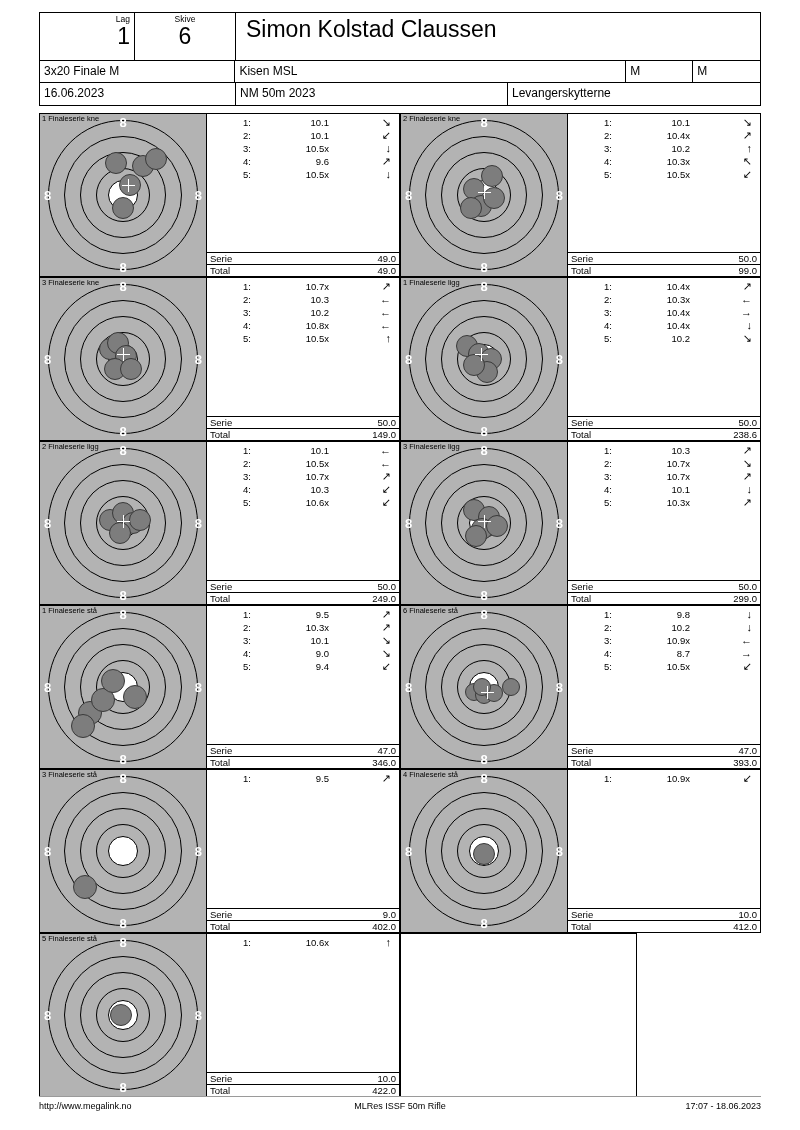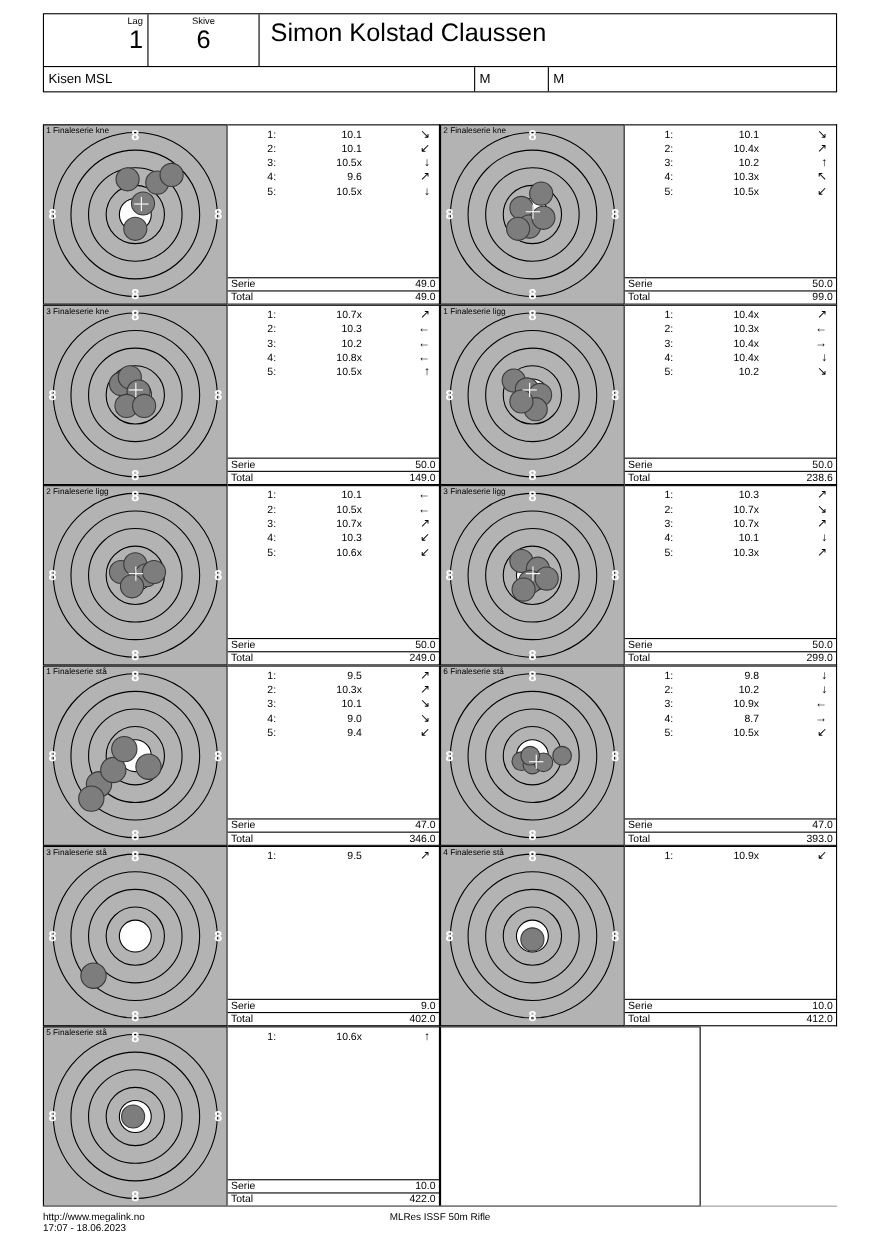--- a/index.html
+++ b/index.html
@@ -90,6 +90,9 @@
       </div>
     </div>
     <div class="hrow r2">
+      <div class="hcell c-klasse">
+        <div class="htext">3x20 Finale M</div>
+      </div>
       <div class="hcell c-vaapen">
         <div class="htext">Kisen MSL</div>
       </div>

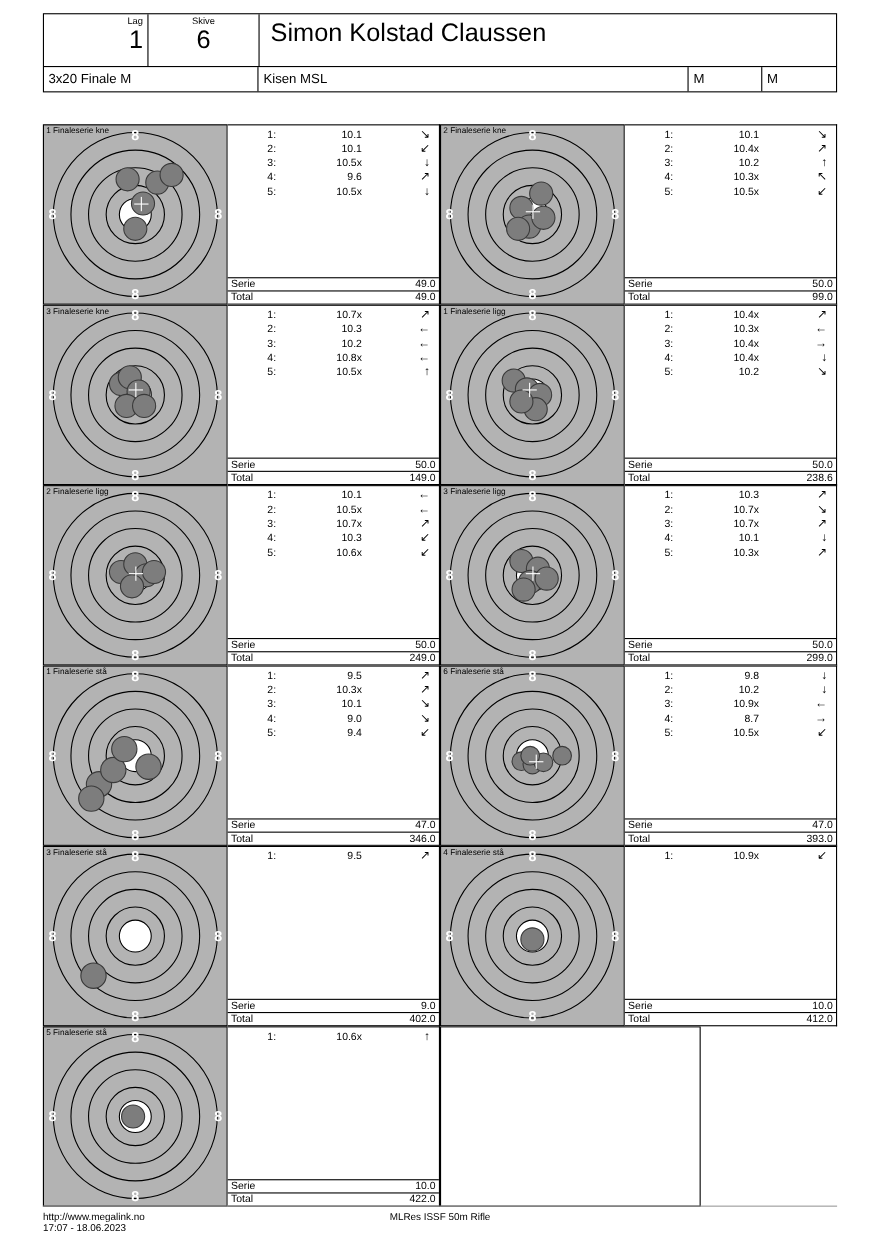--- a/index.html
+++ b/index.html
@@ -103,6 +103,17 @@
         <div class="htext">M</div>
       </div>
     </div>
+    <div class="hrow r3">
+      <div class="hcell c-date">
+        <div class="htext">16.06.2023</div>
+      </div>
+      <div class="hcell c-stevne">
+        <div class="htext">NM 50m 2023</div>
+      </div>
+      <div class="hcell c-klubb">
+        <div class="htext">Levangerskytterne</div>
+      </div>
+    </div>
   </div>
 
   <div class="grid" id="grid">

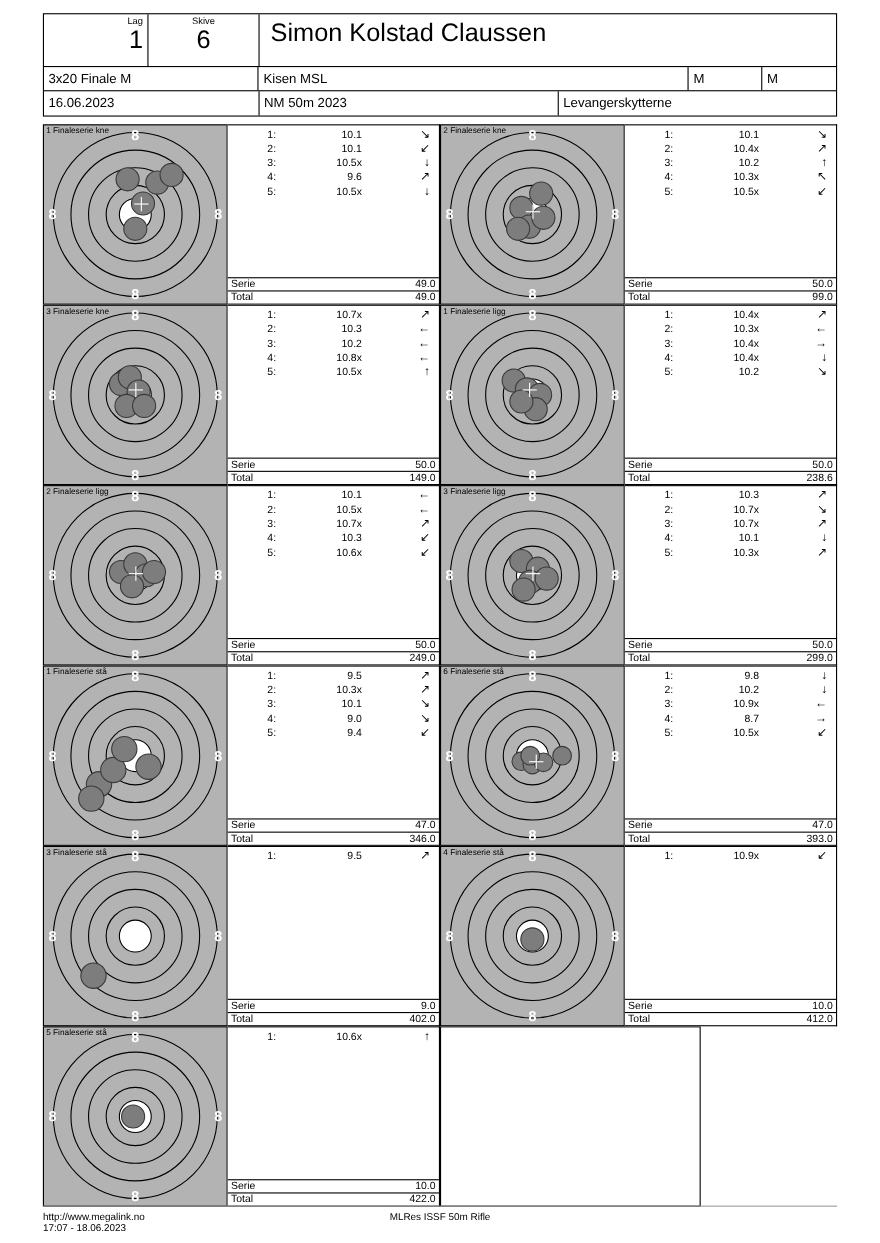--- a/index.html
+++ b/index.html
@@ -67,7 +67,7 @@
   .blank-blk{width:361px;height:164px;box-sizing:border-box;border-top:1px solid #000;border-right:1px solid #000;border-bottom:1px solid #000;border-left:1px solid #000;background:#fff;}
 
   
-  .footer{position:absolute;left:39px;top:1096px;width:722px;border-top:1px solid #9a9a9a;padding-top:4px;display:flex;justify-content:space-between;font-size:9px;color:#000;flex-direction:column;}
+  .footer{position:absolute;left:39px;top:1096px;width:722px;border-top:1px solid #9a9a9a;padding-top:4px;display:flex;justify-content:space-between;font-size:9px;color:#000;}
   .footer .mid{position:absolute;left:0;right:0;text-align:center;}
 </style>
 </head>

